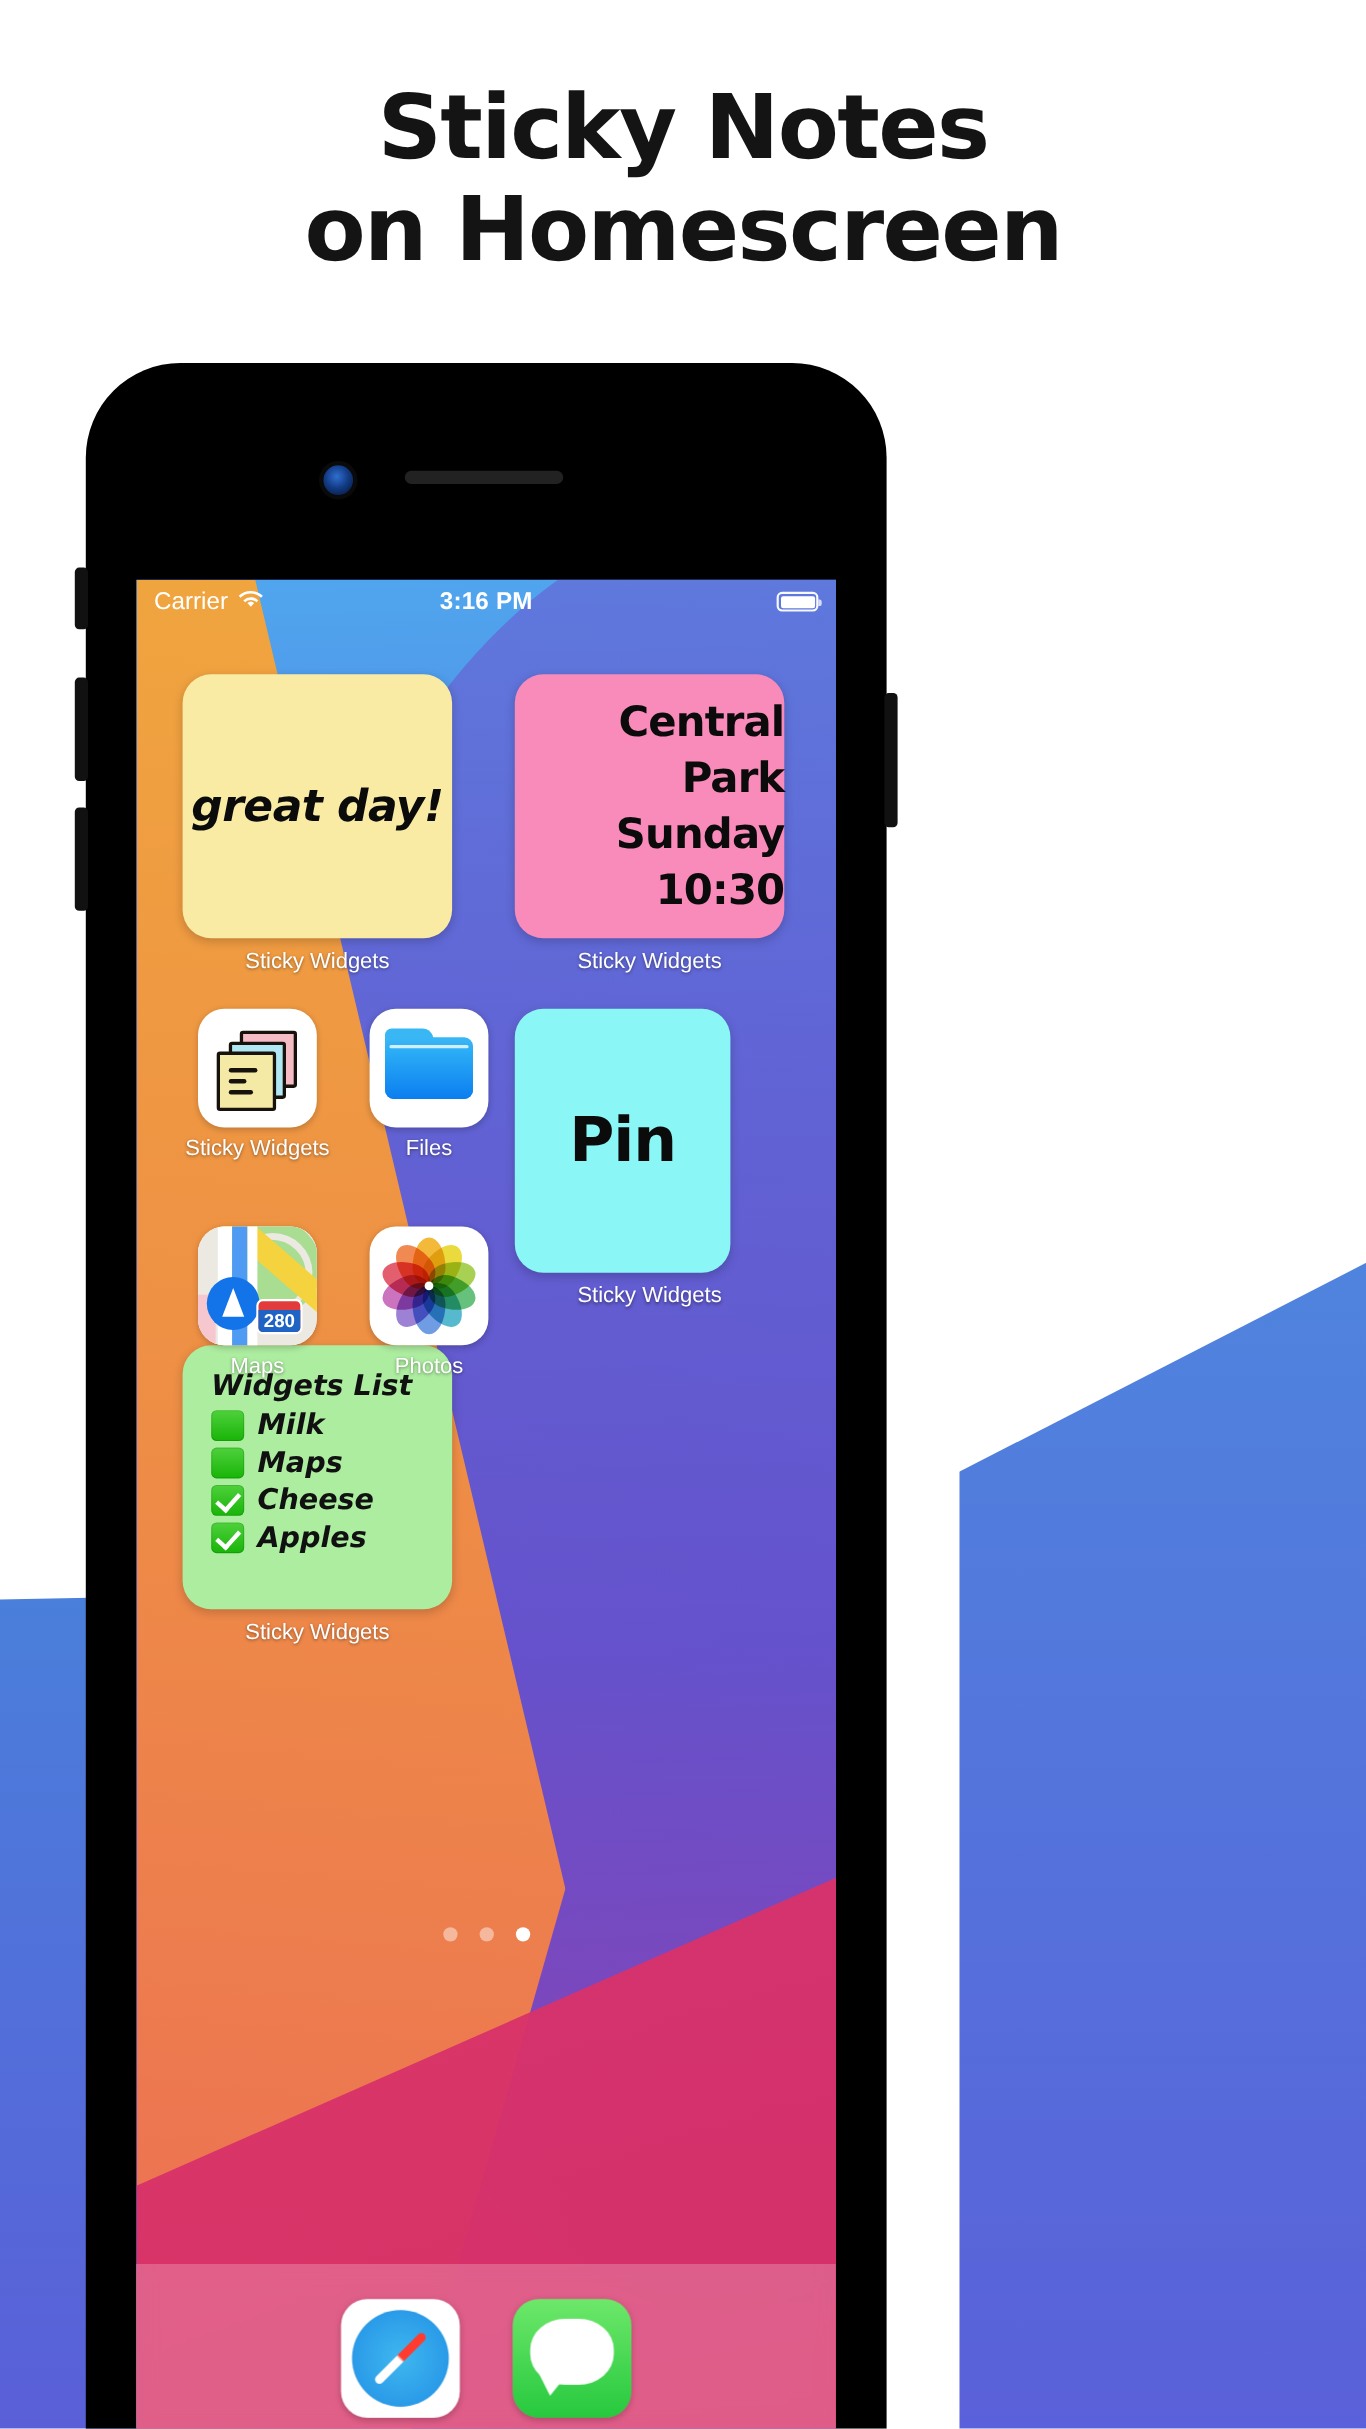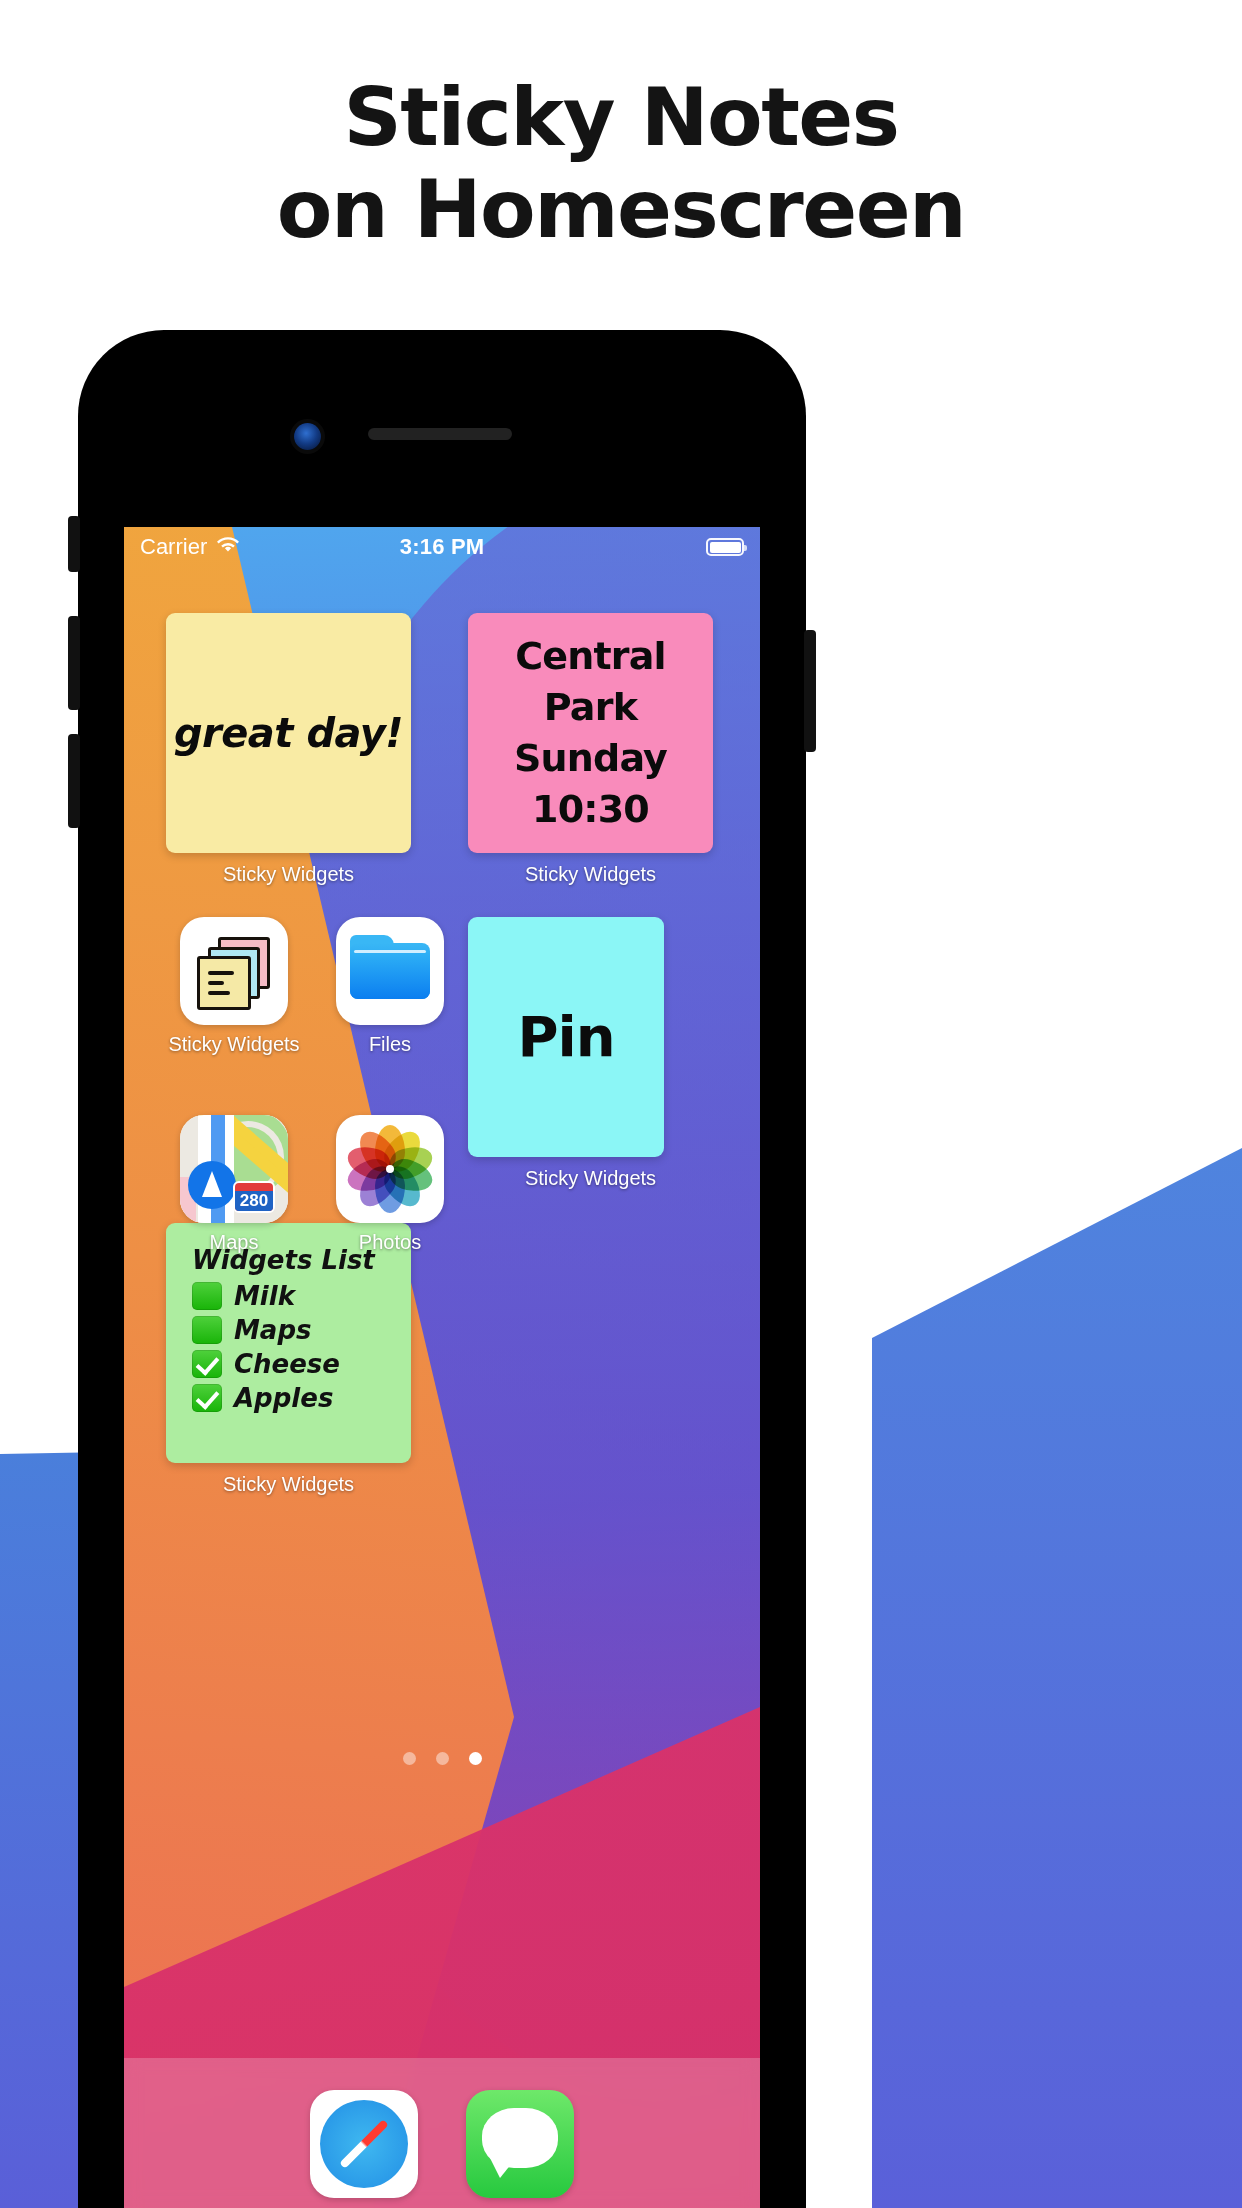--- a/index.html
+++ b/index.html
@@ -119,10 +119,10 @@
 
   .widget {
     position:absolute;
-    border-radius:9px;
+    border-radius:26px;
     box-shadow:0 3px 9px rgba(0,0,0,.18);
     display:flex; align-items:center; justify-content:center;
-    text-align:center;
+    text-align:right;
   }
   .wlabel {
     position:absolute; text-align:center;

